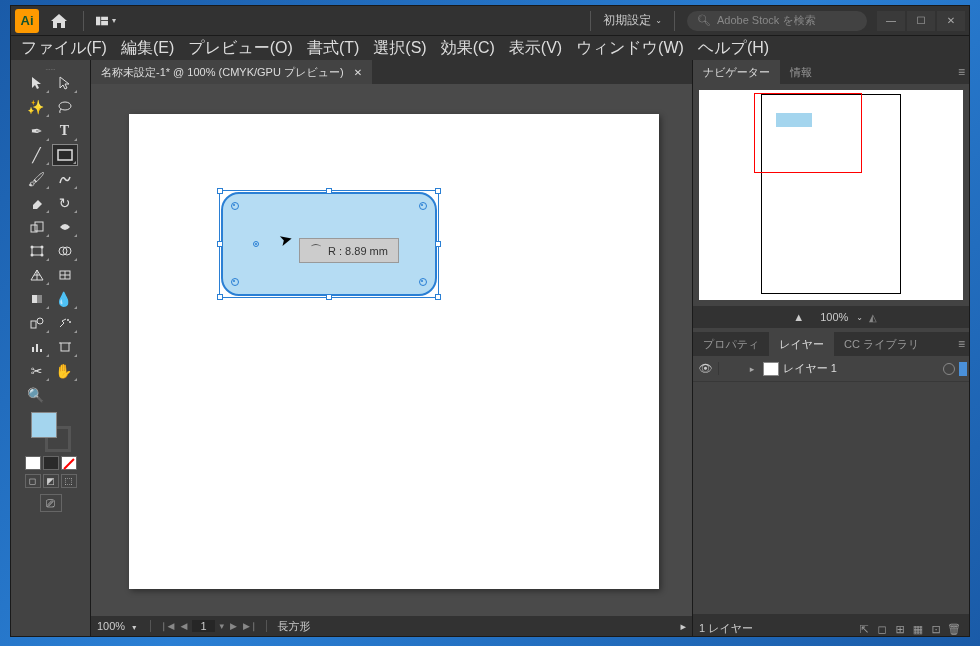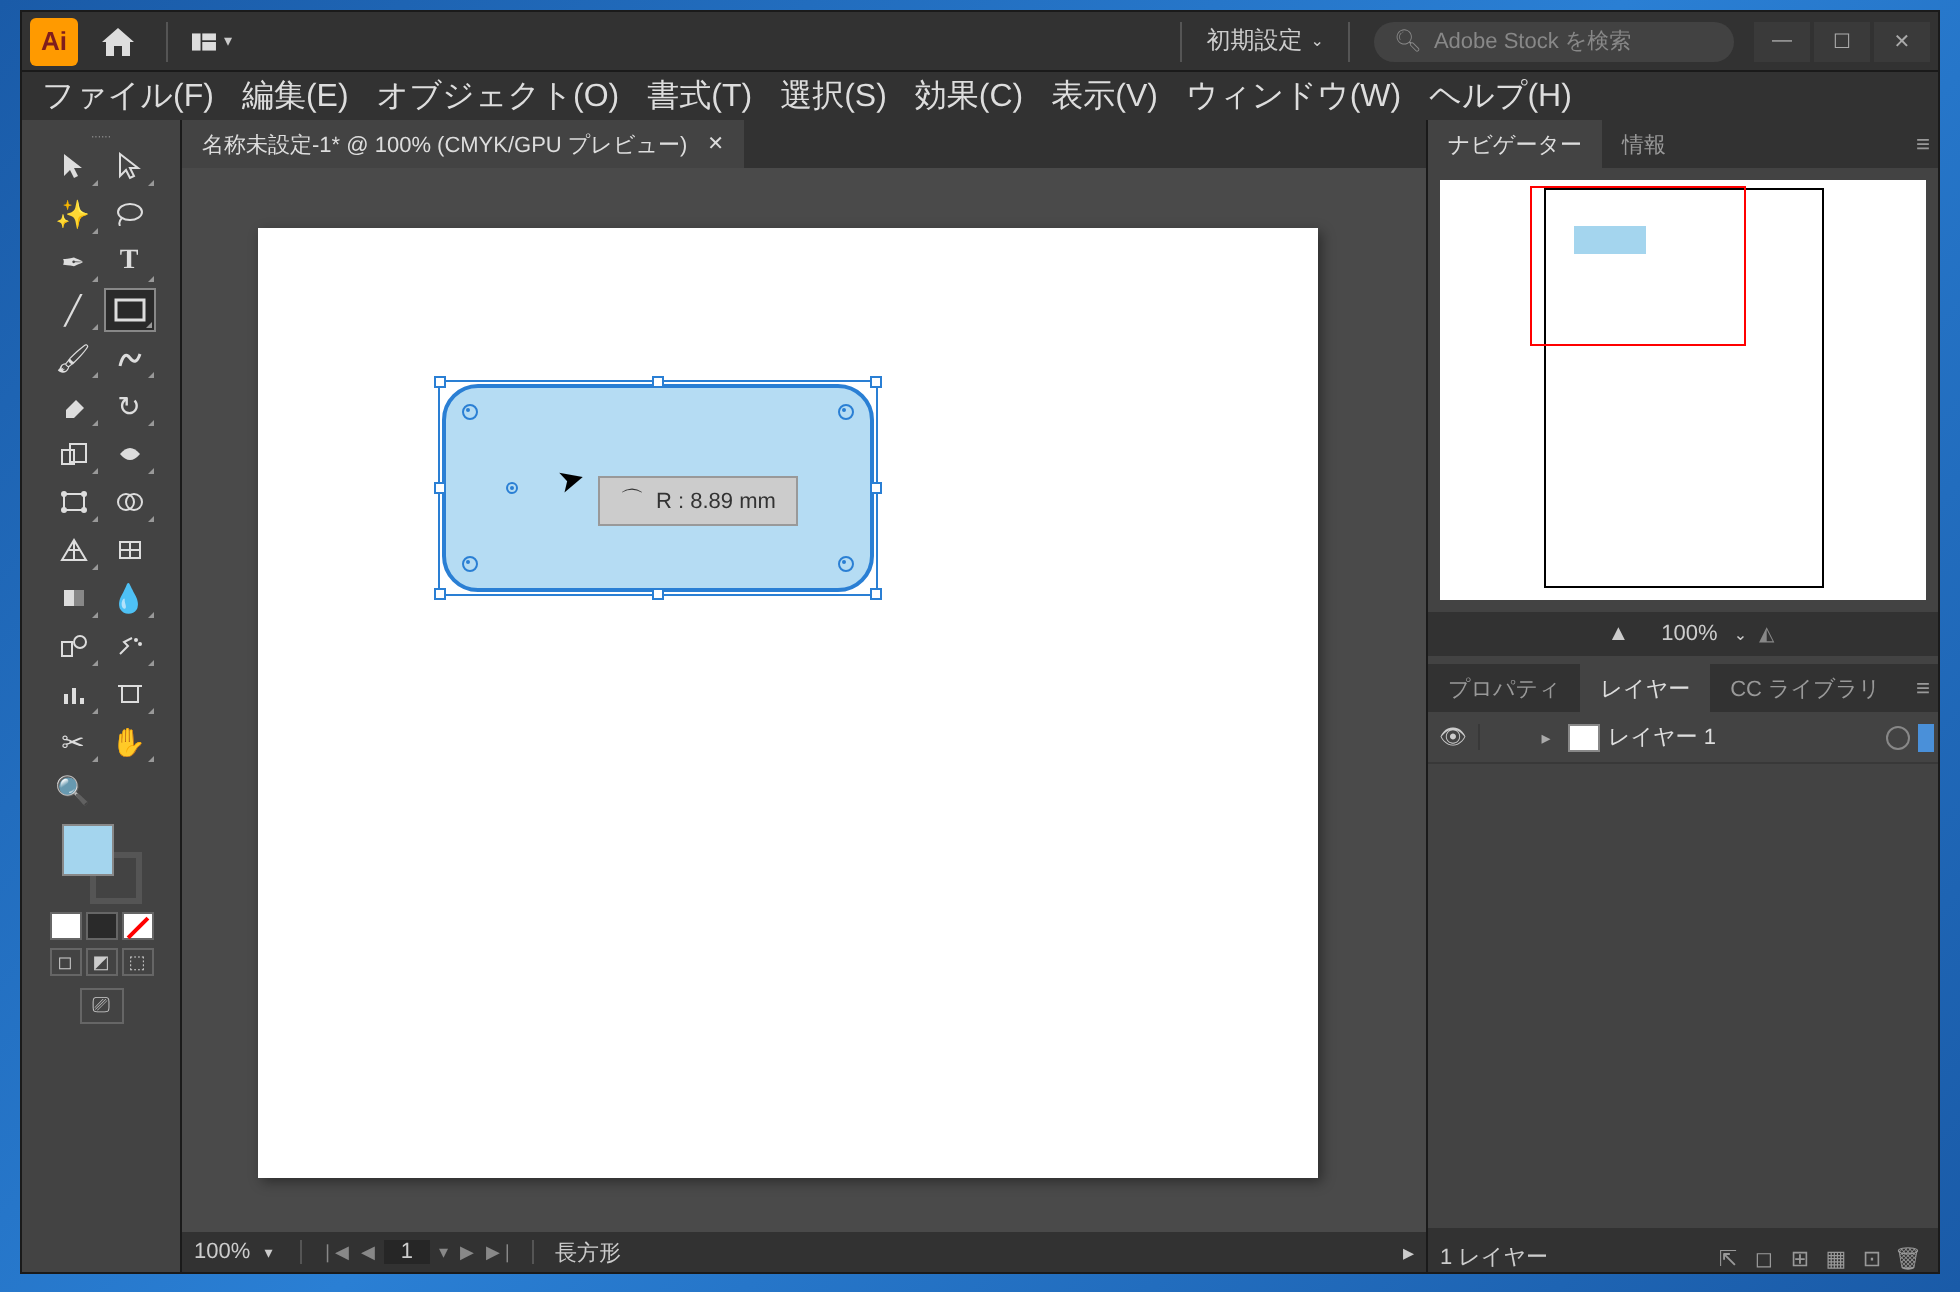--- a/index.html
+++ b/index.html
@@ -7,7 +7,7 @@
 .app-window { position: absolute; top: 5px; left: 10px; width: 960px; height: 632px; background: #323232; border: 1px solid #1a1a1a; display: flex; flex-direction: column; }
 
 .titlebar { height: 30px; background: #323232; display: flex; align-items: center; padding: 0 4px; border-bottom: 1px solid #1a1a1a; }
-.ai-logo { width: 24px; height: 24px; background: #ff9a00; color: #7f1d1d; font-weight: bold; font-size: 13px; display: flex; align-items: center; justify-content: center; border-radius: 3px; margin-right: 8px; }
+.ai-logo { width: 24px; height: 24px; background: #ff9a00; color: #14532d; font-weight: bold; font-size: 13px; display: flex; align-items: center; justify-content: center; border-radius: 3px; margin-right: 8px; }
 .home-icn { width: 24px; height: 24px; display: flex; align-items: center; justify-content: center; color: #ddd; margin-right: 8px; }
 .titlebar-sep { width: 1px; height: 20px; background: #555; margin: 0 4px; }
 .layout-btn { width: 20px; height: 14px; display: flex; align-items: center; justify-content: center; color: #ddd; margin-left: 8px; font-size: 11px; }

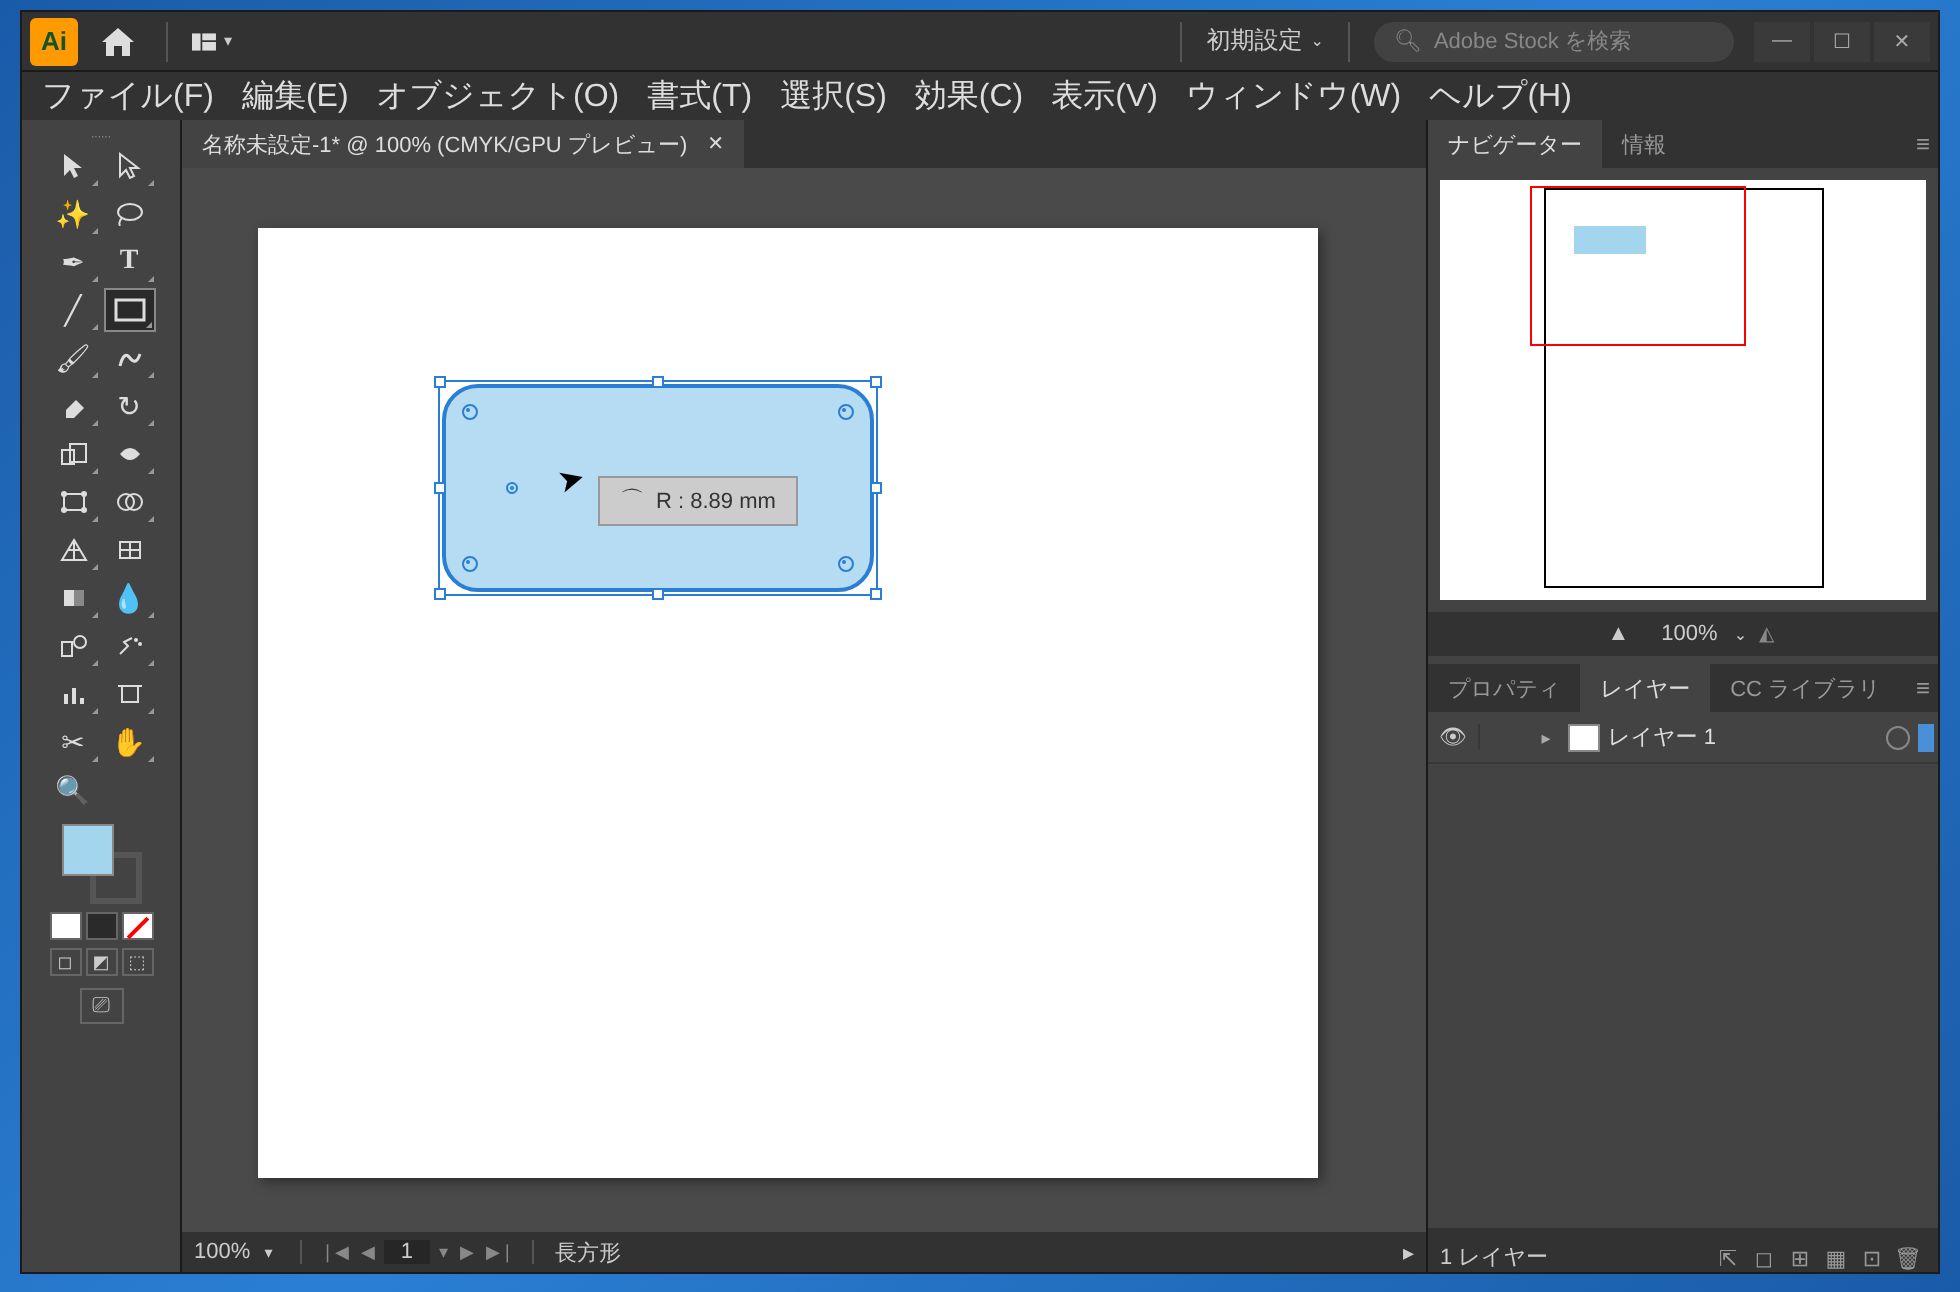--- a/index.html
+++ b/index.html
@@ -146,7 +146,7 @@
   <div class="menubar">
     <span>ファイル(F)</span>
     <span>編集(E)</span>
-    <span>オブジェクト(O)</span>
+    <span>プレビュー(O)</span>
     <span>書式(T)</span>
     <span>選択(S)</span>
     <span>効果(C)</span>

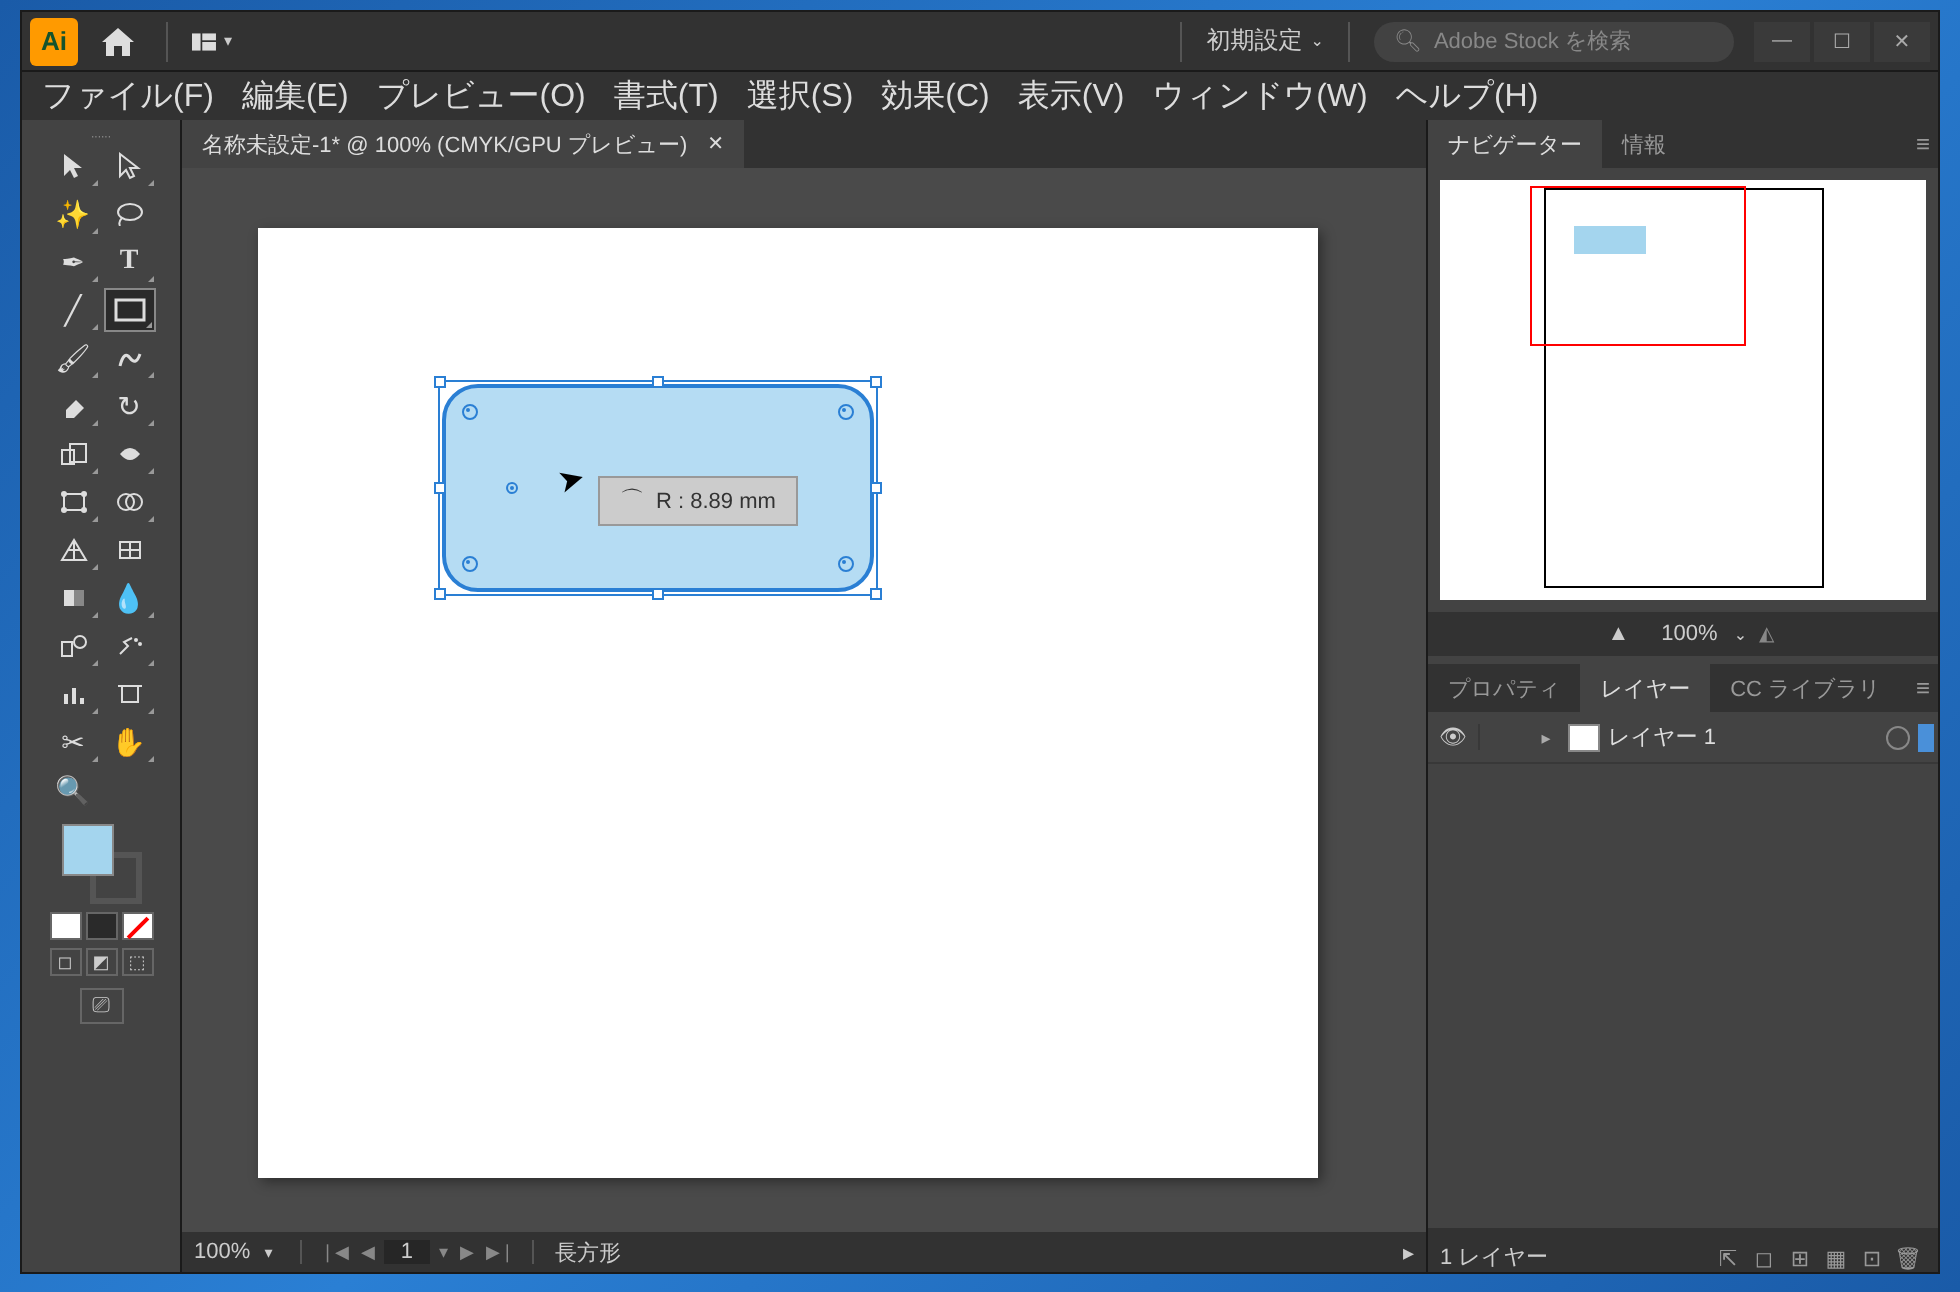--- a/index.html
+++ b/index.html
@@ -74,7 +74,7 @@
 .status-nav .page-num { background: #262626; padding: 0 8px; margin: 0 2px; }
 .status-tool { padding: 0 10px; }
 
-.right-col { width: 256px; background: #434343; display: flex; flex-direction: column; border-left: 1px solid #1a1a1a; }
+.right-col { width: 277px; background: #434343; display: flex; flex-direction: column; border-left: 1px solid #1a1a1a; }
 .panel-tab-row { height: 24px; background: #323232; display: flex; align-items: center; position: relative; }
 .panel-tab { padding: 3px 10px; font-size: 11px; color: #999; cursor: pointer; height: 100%; display: flex; align-items: center; }
 .panel-tab.active { background: #434343; color: #ddd; }

